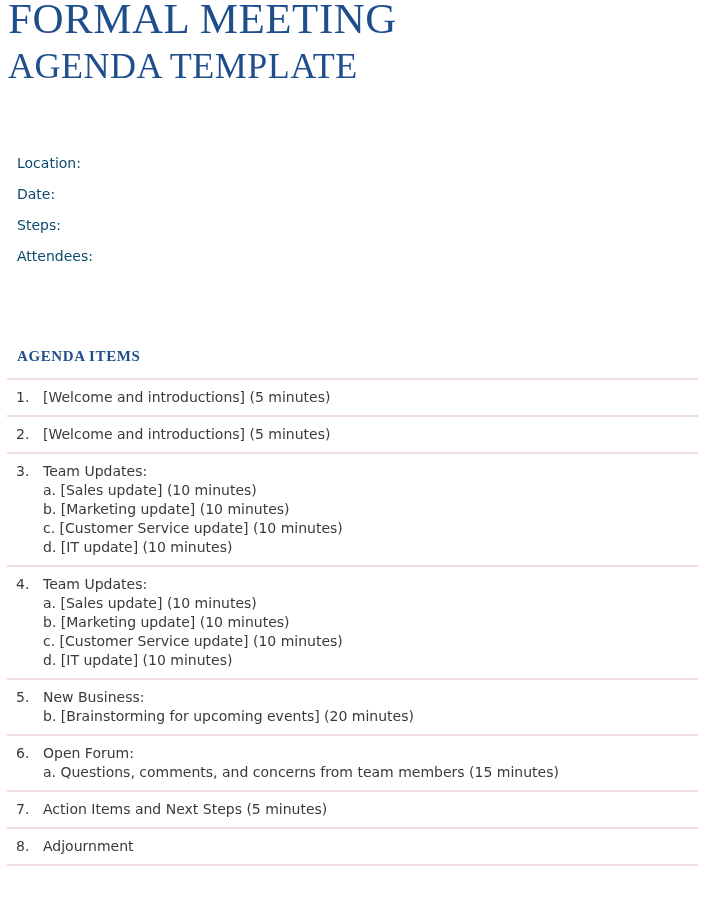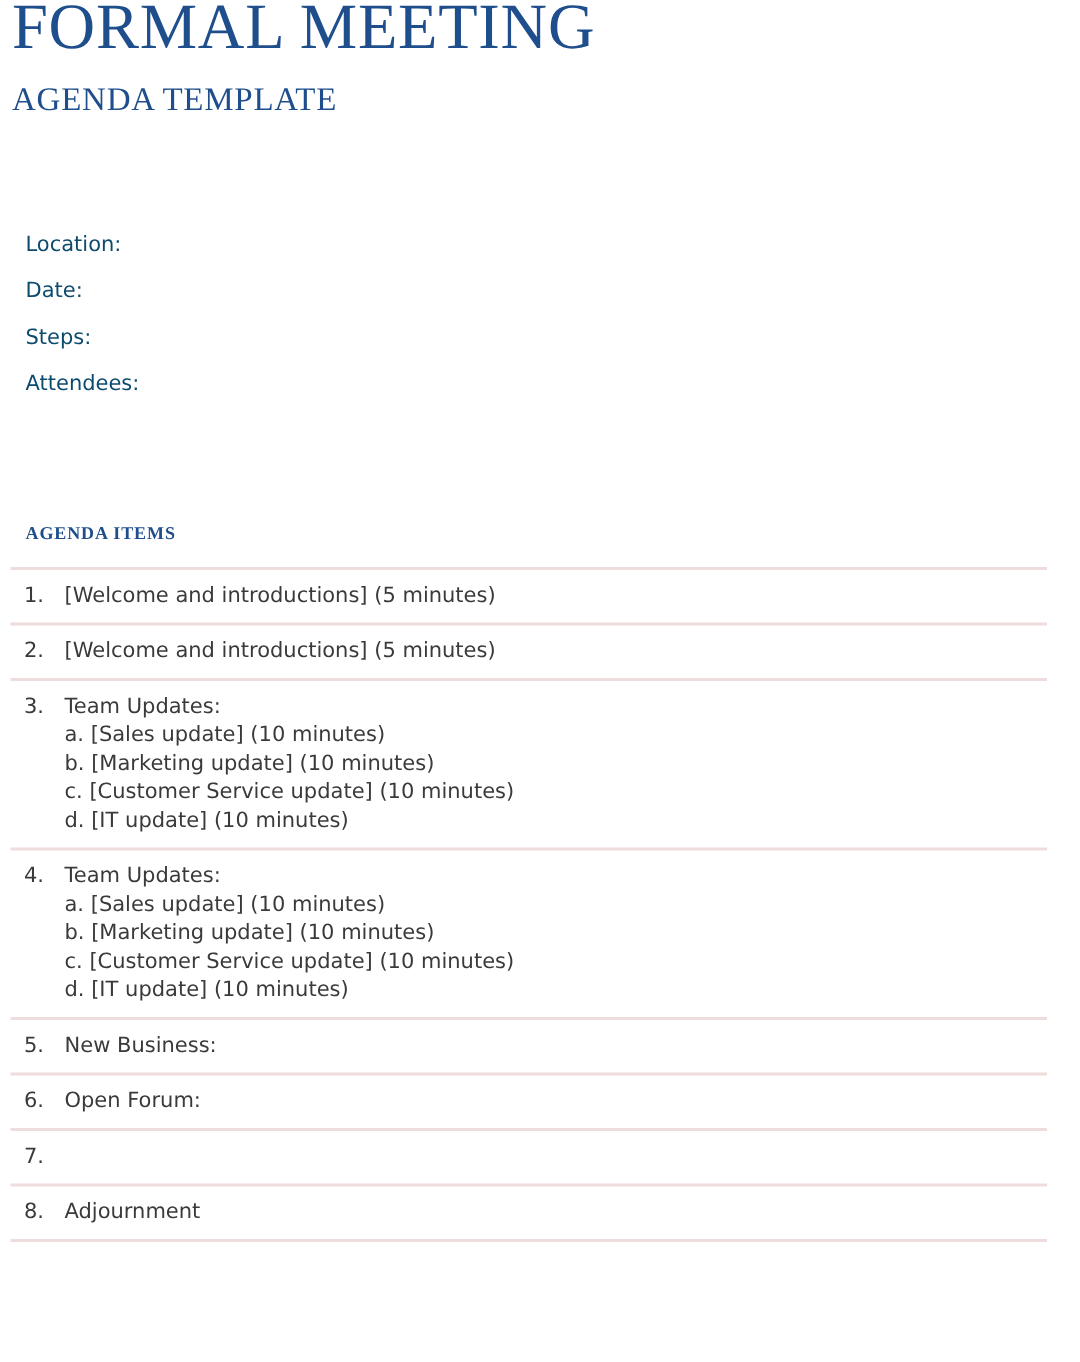--- a/index.html
+++ b/index.html
@@ -32,7 +32,7 @@
     }
     .title-line2 {
       top: 46px;
-      font-size: 22px;
+      font-size: 36px;
       line-height: 40px;
     }
     .meta {

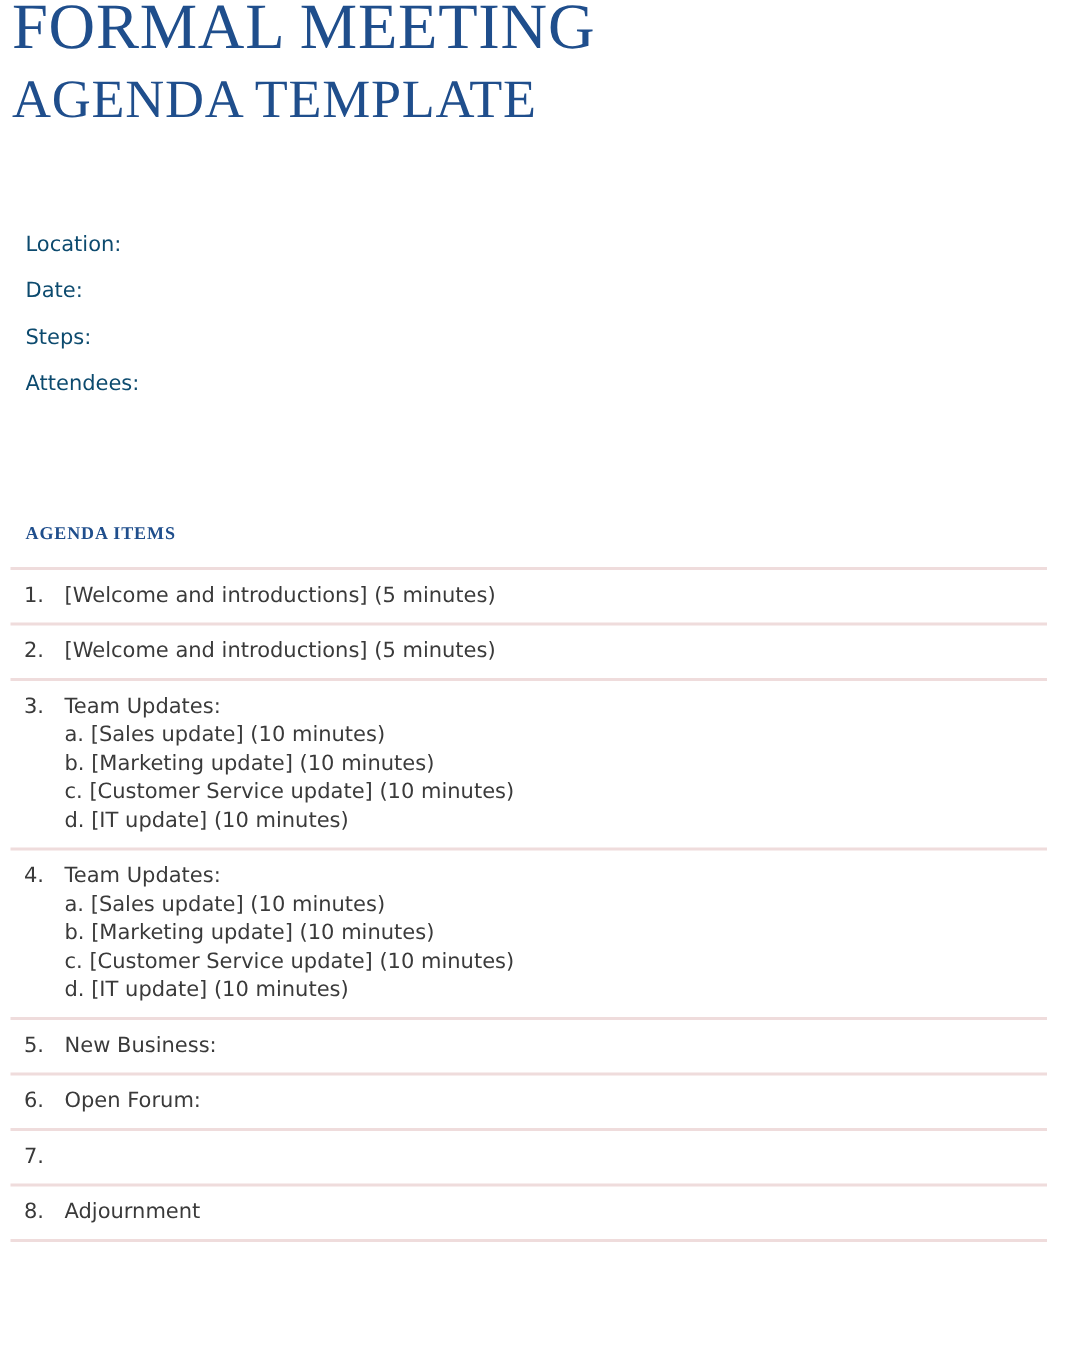--- a/index.html
+++ b/index.html
@@ -52,7 +52,7 @@
       top: 348px;
       font-family: "Liberation Serif", "DejaVu Serif", serif;
       font-weight: bold;
-      font-size: 12px;
+      font-size: 15px;
       color: #1f4e8c;
       letter-spacing: 0.6px;
       margin: 0;

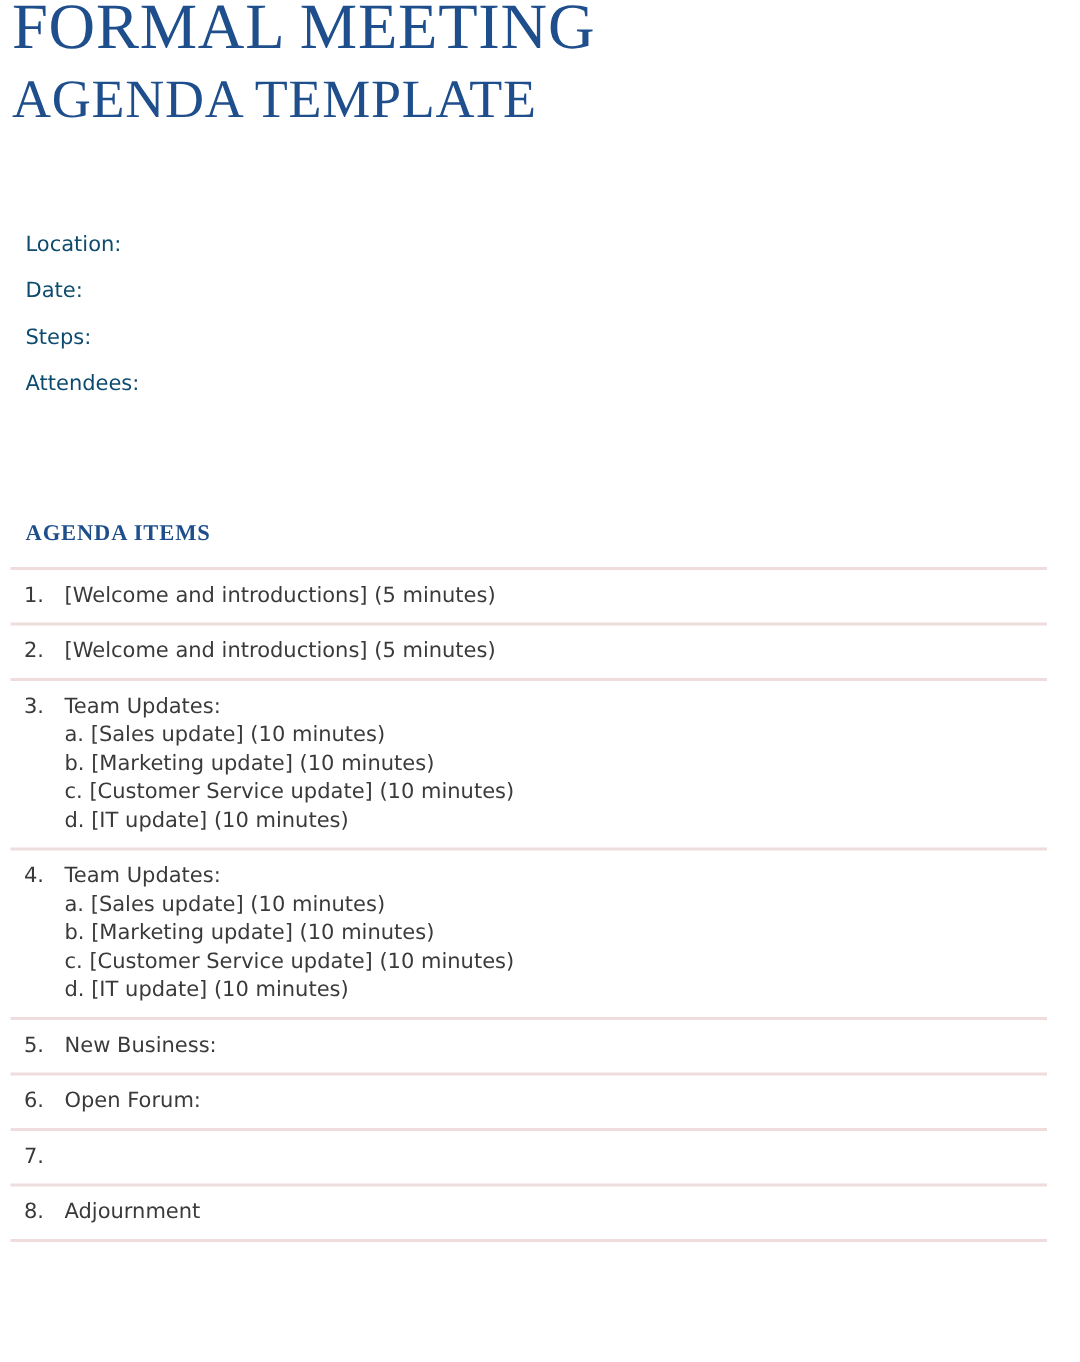--- a/index.html
+++ b/index.html
@@ -139,6 +139,7 @@
         <span class="num">5.</span>
         <span class="txt">New Business:</span>
       </div>
+      <div class="sub">b. [Brainstorming for upcoming events] (20 minutes)</div>
     </div>
     <div class="agenda-item">
       <div class="row">

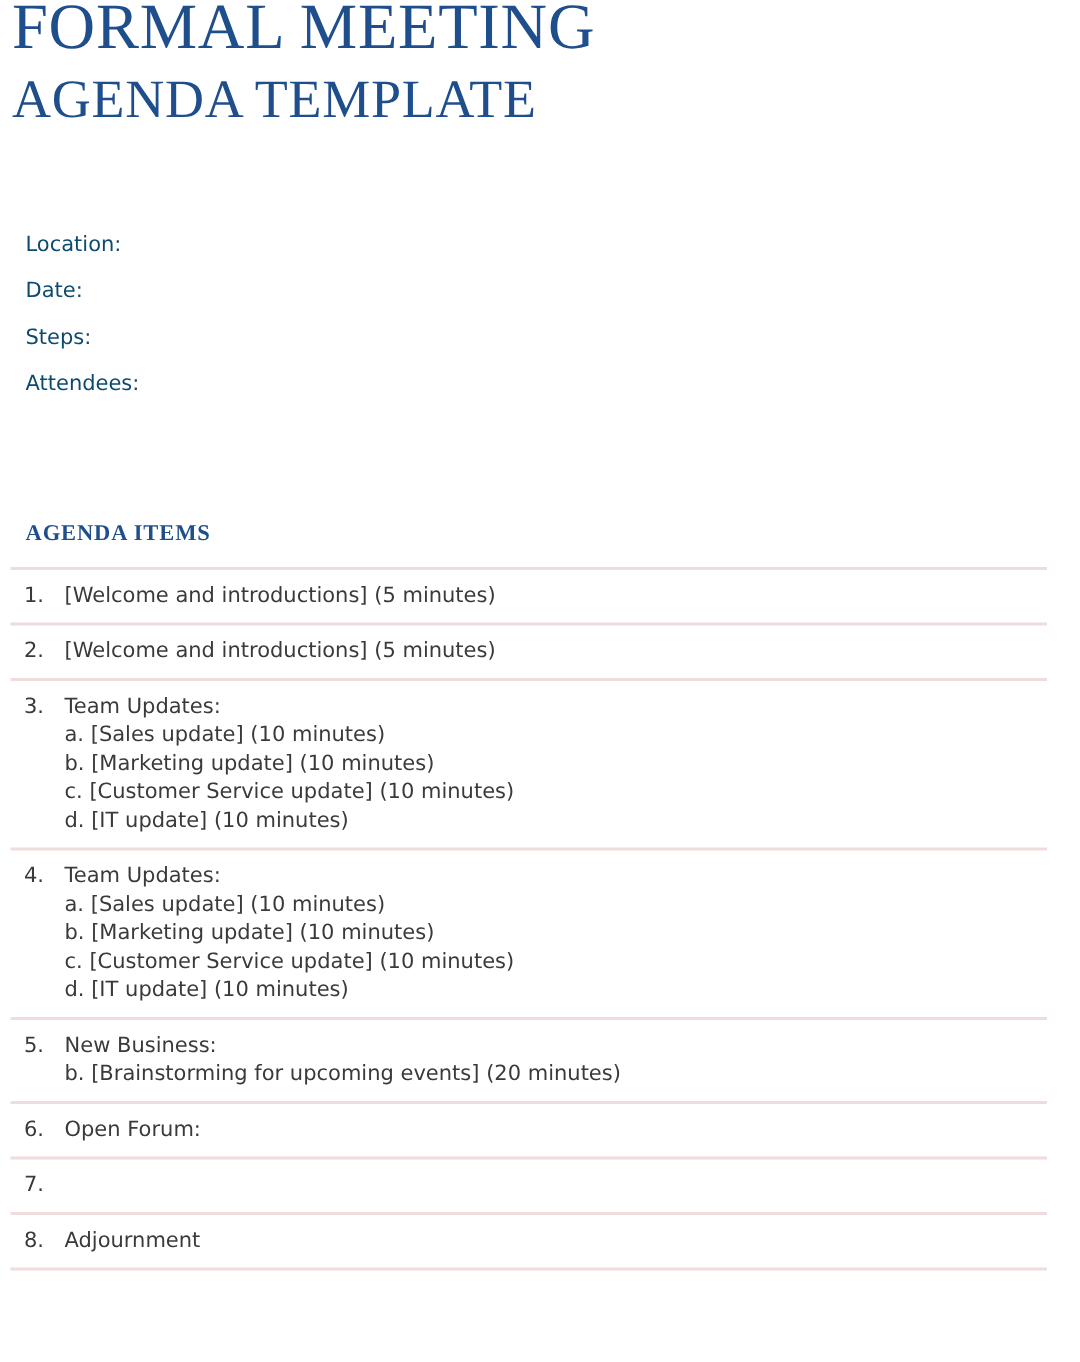--- a/index.html
+++ b/index.html
@@ -146,6 +146,7 @@
         <span class="num">6.</span>
         <span class="txt">Open Forum:</span>
       </div>
+      <div class="sub">a. Questions, comments, and concerns from team members (15 minutes)</div>
     </div>
     <div class="agenda-item">
       <div class="row">

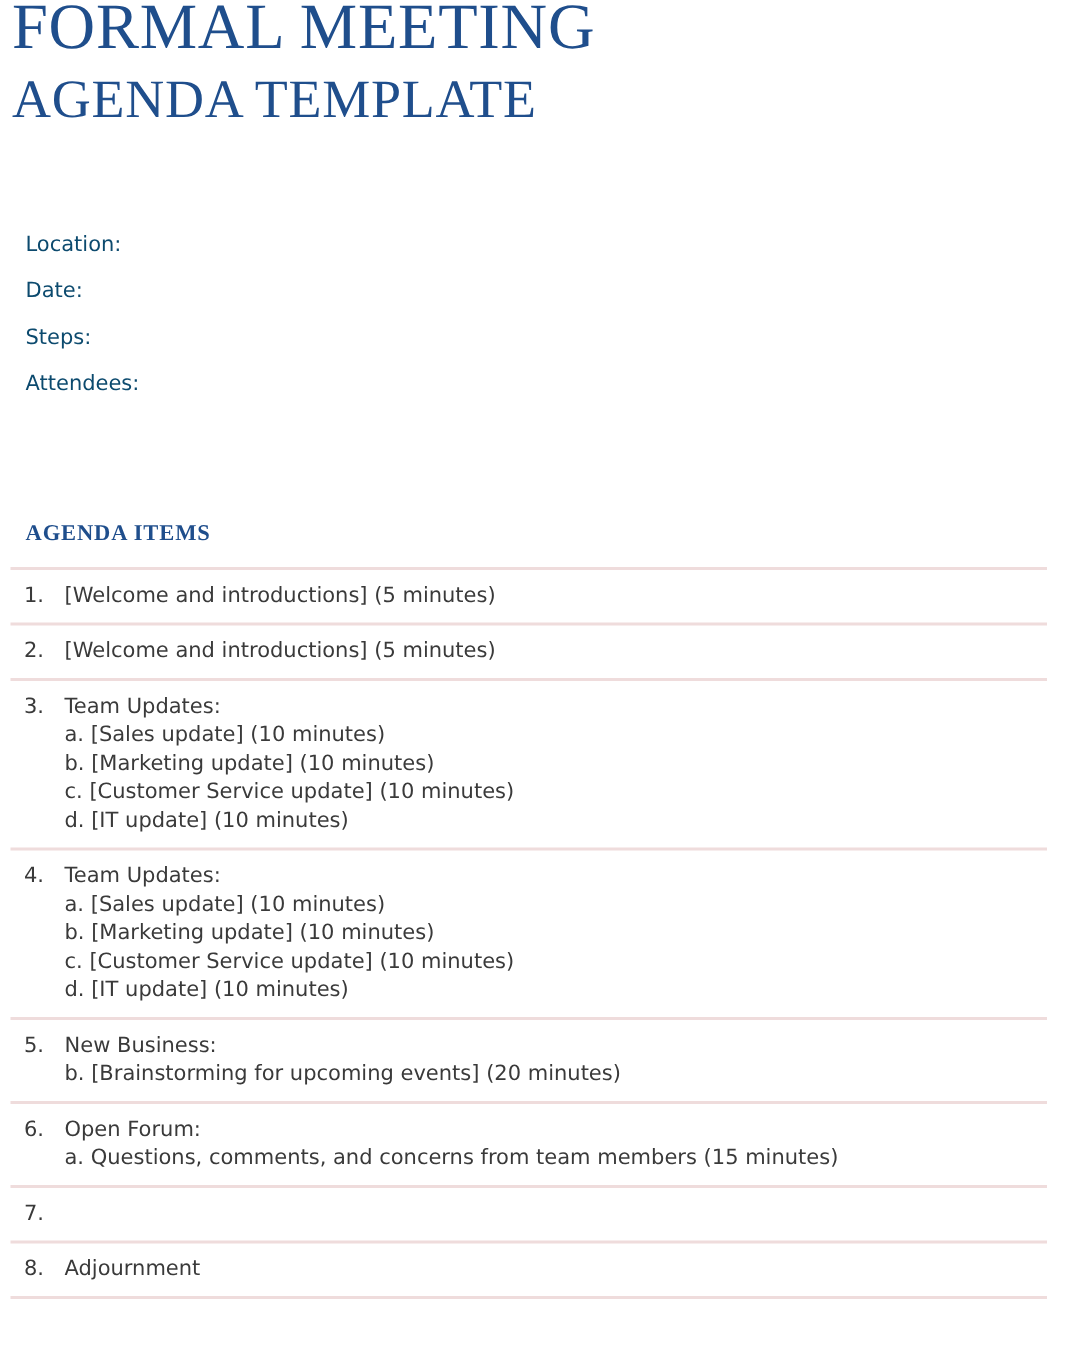--- a/index.html
+++ b/index.html
@@ -151,6 +151,7 @@
     <div class="agenda-item">
       <div class="row">
         <span class="num">7.</span>
+        <span class="txt">Action Items and Next Steps (5 minutes)</span>
       </div>
     </div>
     <div class="agenda-item last">

